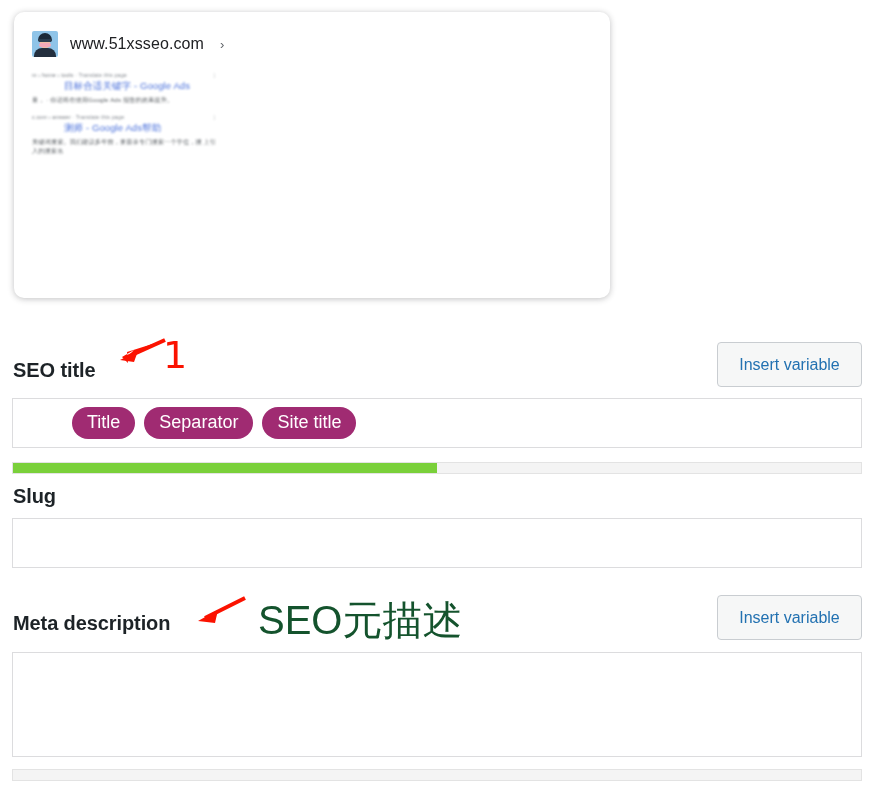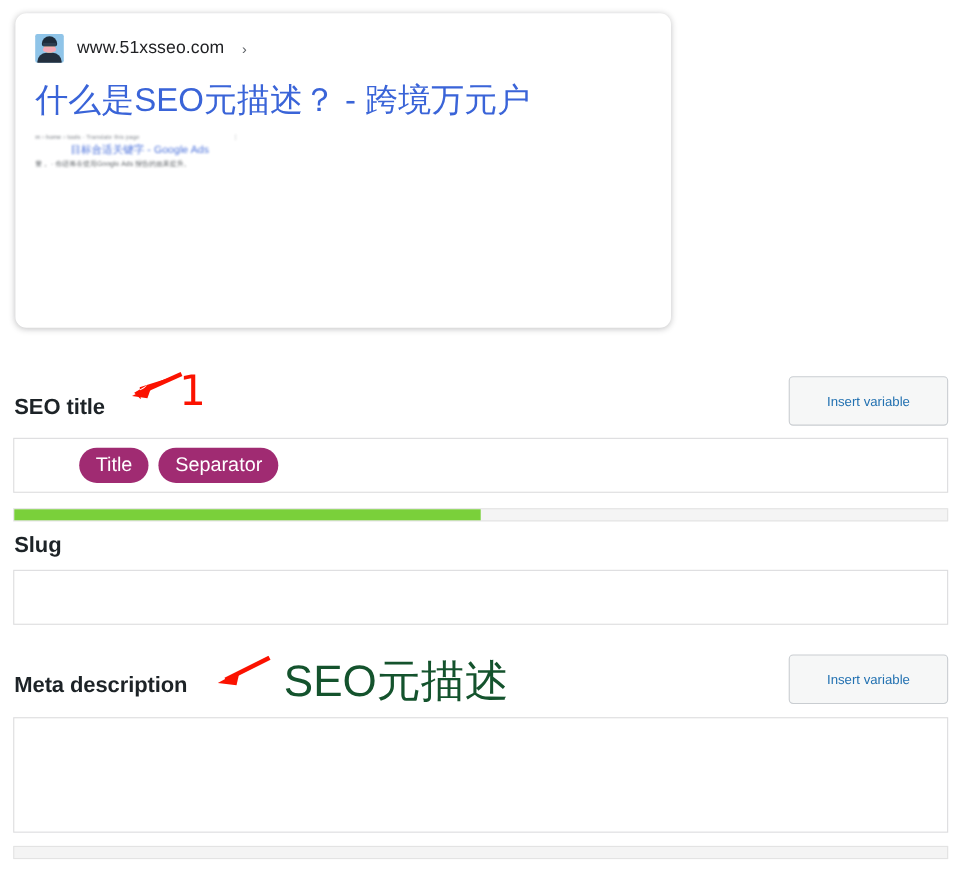--- a/index.html
+++ b/index.html
@@ -233,7 +233,6 @@
     <div class="url-caret">›</div>
   </div>
 
-  <div class="snippet-title">什么是SEO元描述？ - 跨境万元户</div>
 
   <div class="snippet-body">
 

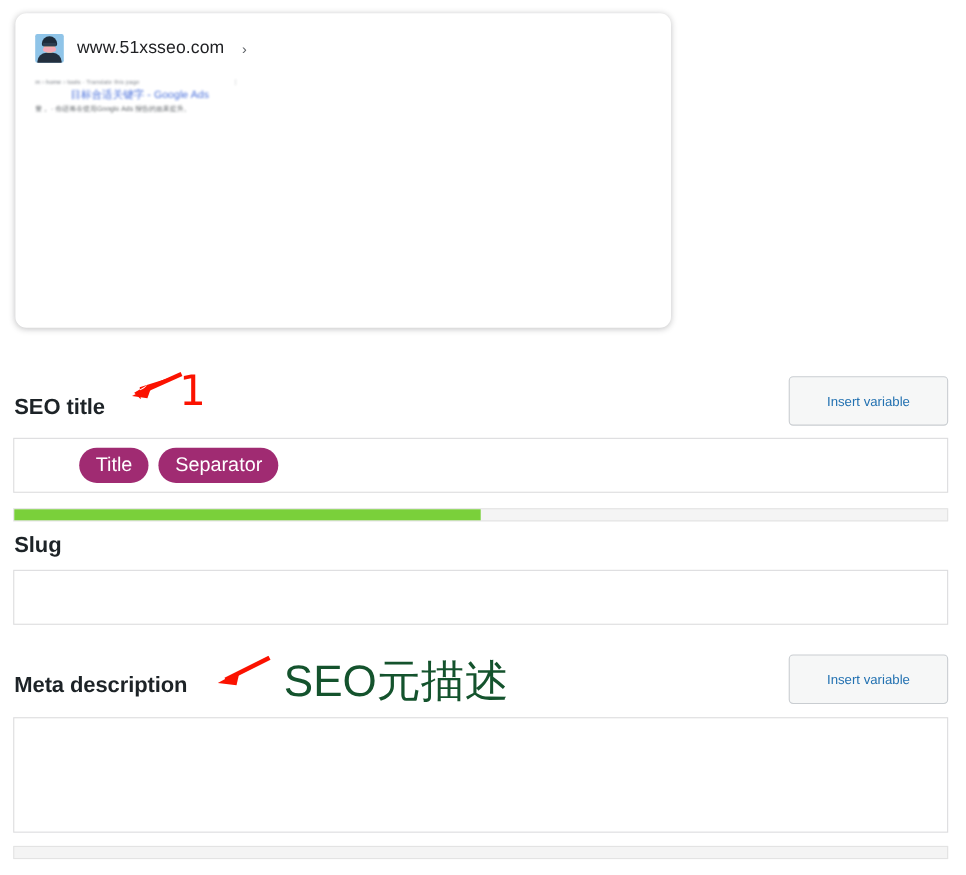--- a/index.html
+++ b/index.html
@@ -248,6 +248,15 @@
         <div class="serp-snip">量， · 你还将在使用Google Ads 报告的效果提升。</div>
       </div>
 
+      <div class="serp-block">
+        <div class="serp-crumb">
+          <span class="dots">⋮</span>
+          <span>c.com › answer</span>
+          <span class="tr"> · </span><span class="tr">Translate this page</span>
+        </div>
+        <div class="serp-head">测师 - Google Ads帮助</div>
+        <div class="serp-snip">关键词搜索。我们建议多年前，要目录专门搜索一个学位，搜 上引入的搜索名</div>
+      </div>
 
 
     </div>

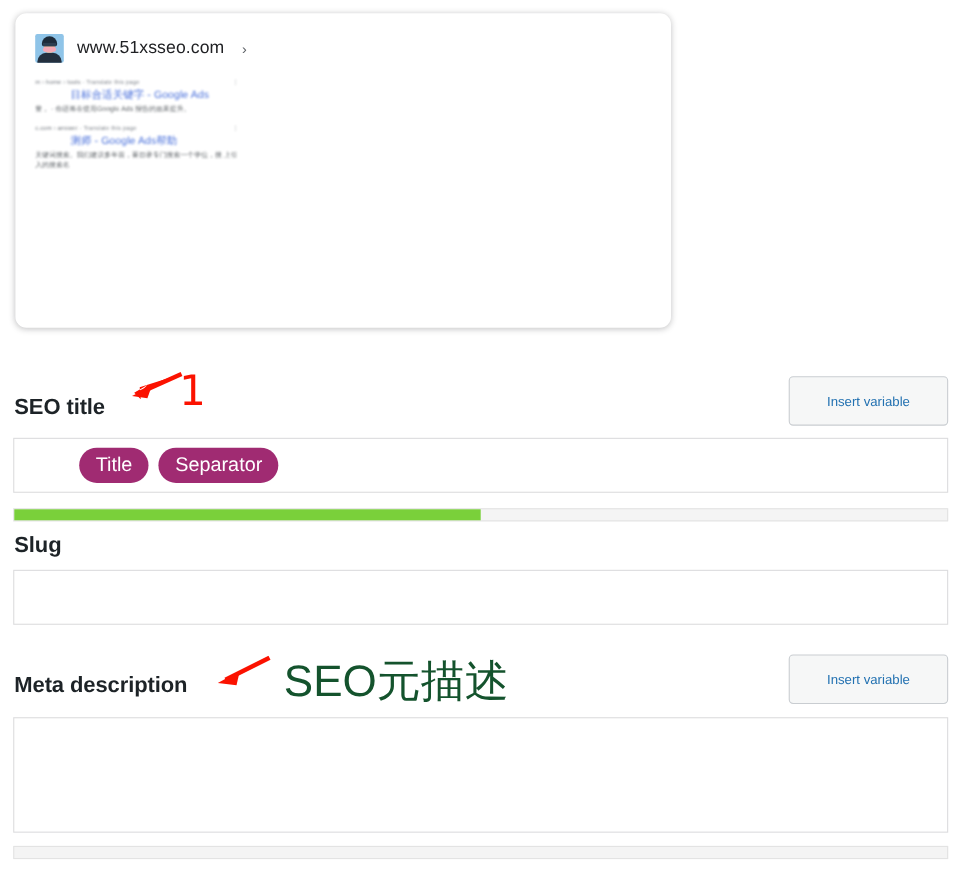--- a/index.html
+++ b/index.html
@@ -154,7 +154,7 @@
     background: #f6f7f7;
     border: 1px solid #c9cdd1;
     border-radius: 4px;
-    font-size: 12px;
+    font-size: 16px;
     color: #2271b1;
     font-family: "Liberation Sans", sans-serif;
     cursor: pointer;

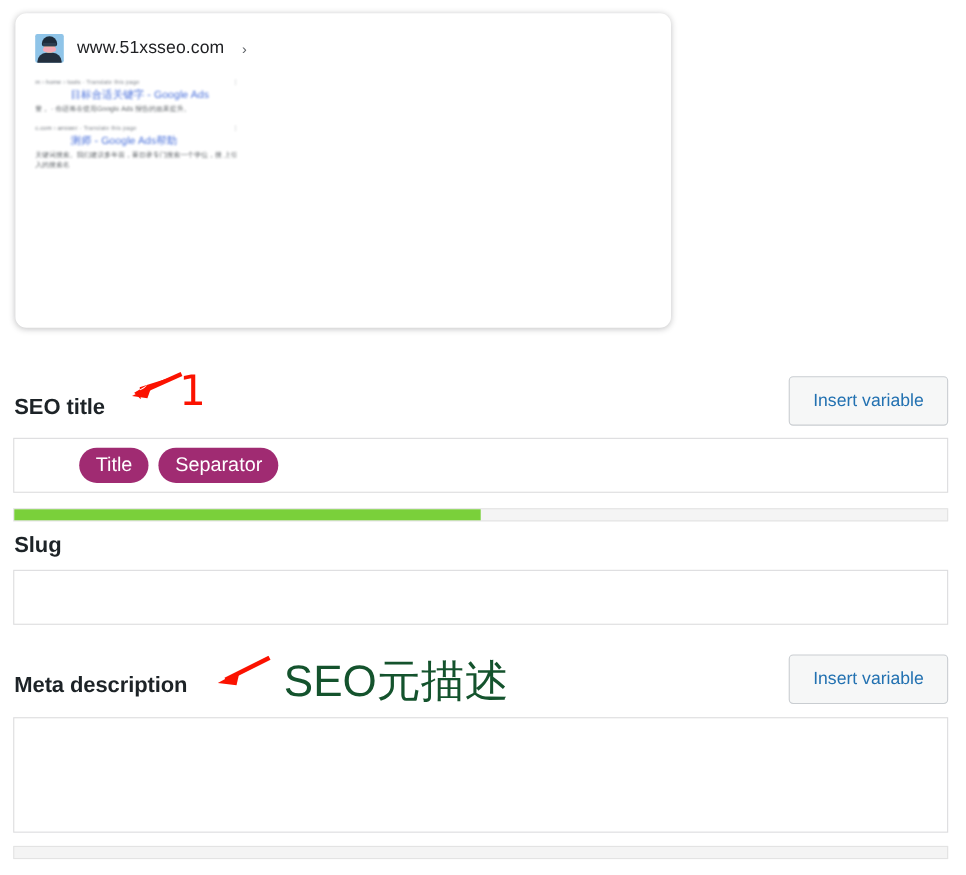--- a/index.html
+++ b/index.html
@@ -271,6 +271,7 @@
   <div class="pill-row">
     <span class="pill">Title</span>
     <span class="pill">Separator</span>
+    <span class="pill">Site title</span>
   </div>
 </div>
 

